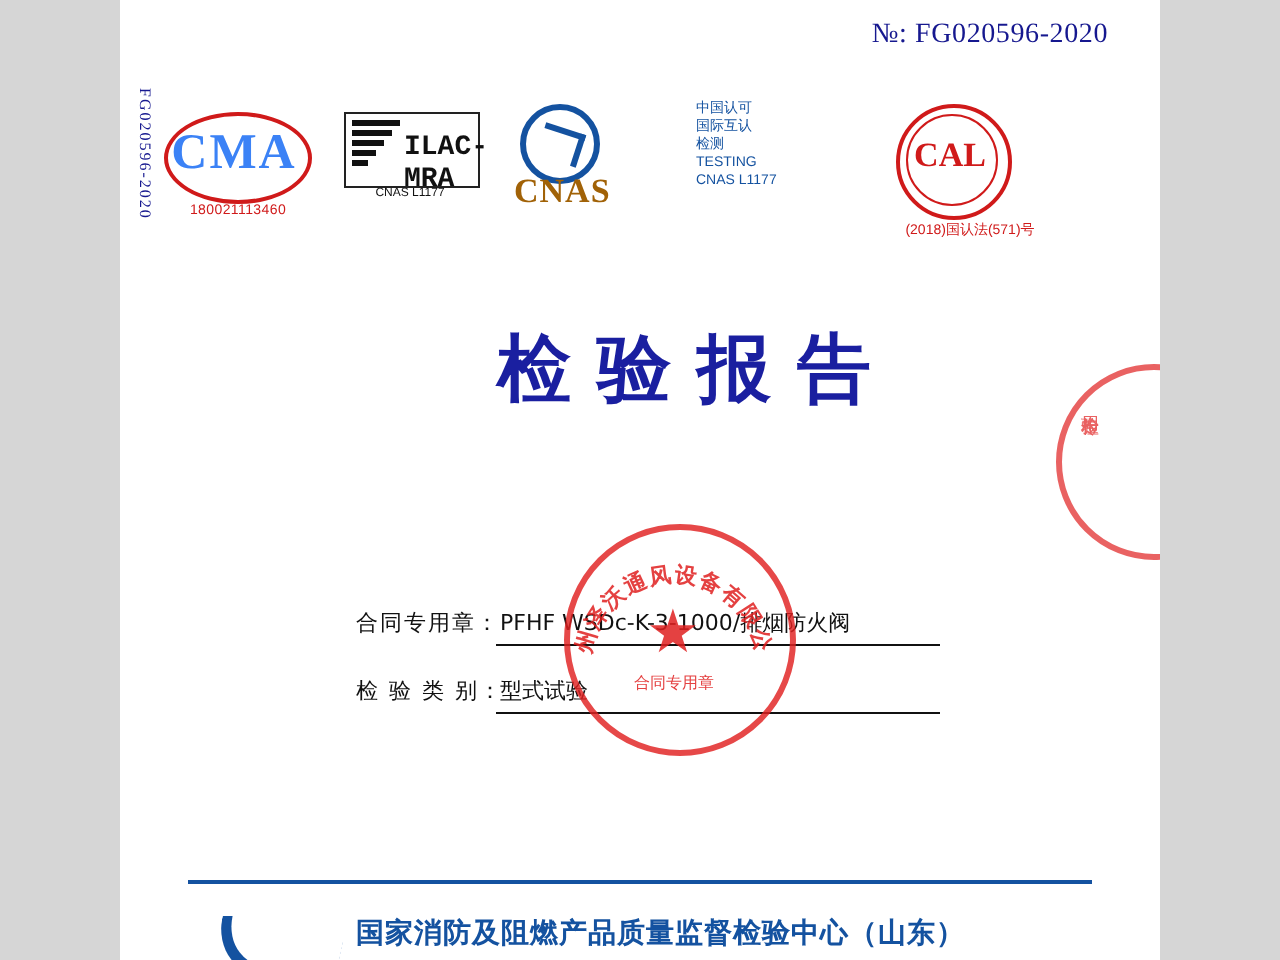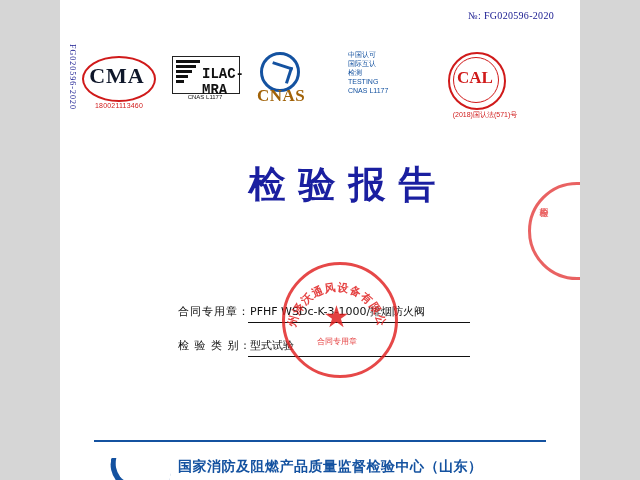--- a/index.html
+++ b/index.html
@@ -21,7 +21,7 @@
   .serial{
     position:absolute;
     right:26px;top:10px;
-    font-size:10px;
+    font-size:14px;
     color:#16188f;
     font-family:"Liberation Serif", serif;
     letter-spacing:.3px;

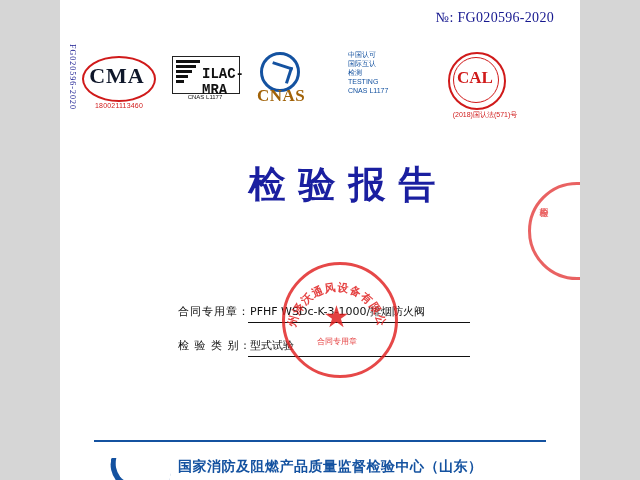--- a/index.html
+++ b/index.html
@@ -57,7 +57,7 @@
   }
   .cma .txt{
     position:absolute;left:0;top:7px;width:70px;text-align:center;
-    font-size:22px;font-weight:bold;color:#0f172a;
+    font-size:25px;font-weight:bold;color:#3b82f6;
     font-family:"Liberation Serif", serif;letter-spacing:1px;
   }
   .cma .num{

